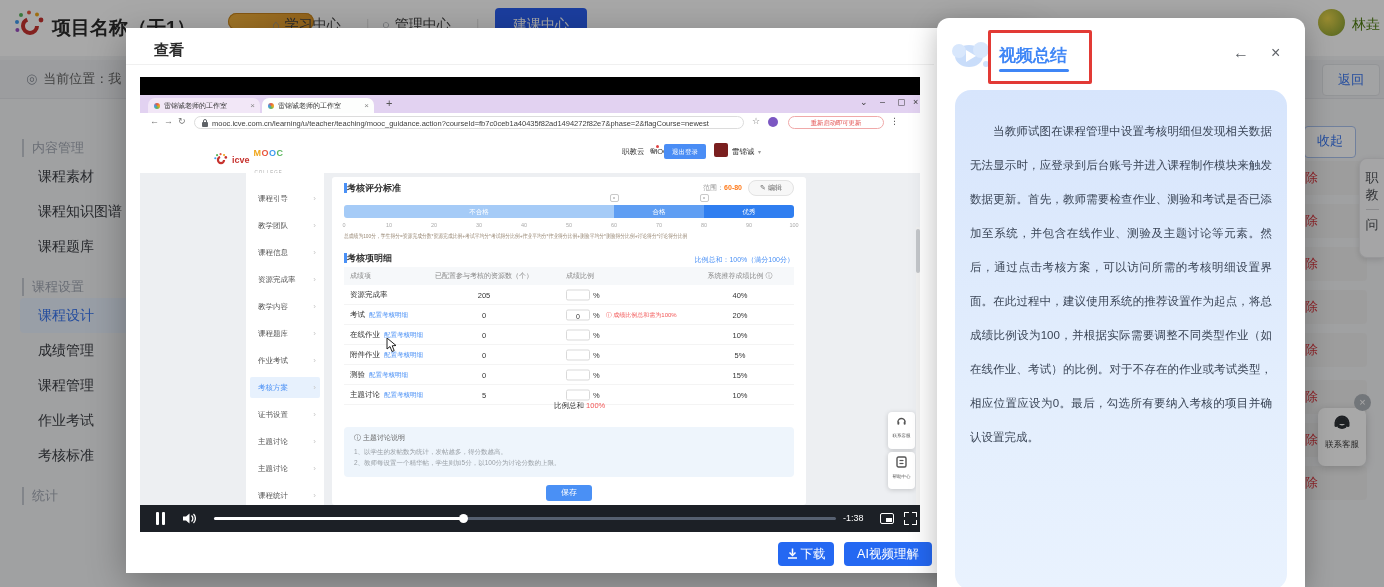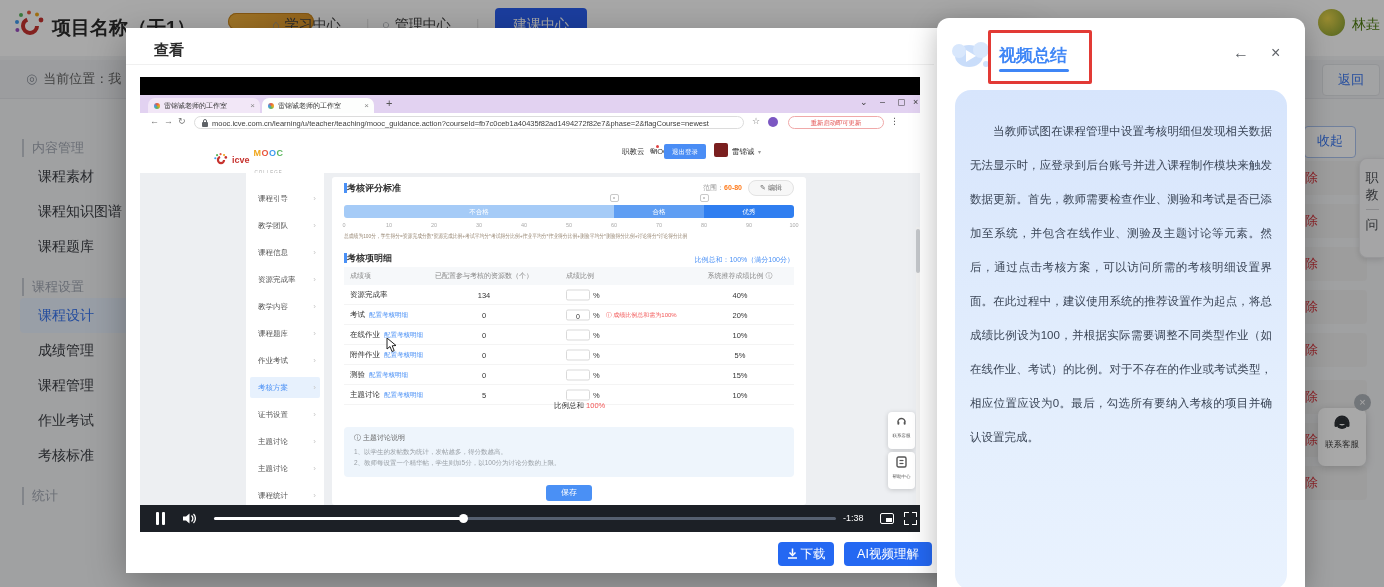--- a/index.html
+++ b/index.html
@@ -369,7 +369,7 @@
               <div id="iv-tbody">
                   <div class="ivrow">
                     <div class="ivc1"><span>资源完成率</span></div>
-                    <div class="ivc2">134</div>
+                    <div class="ivc2">205</div>
                     <div class="ivc3">
                       <span class="ratio-input"></span>
                       <span>%</span>

